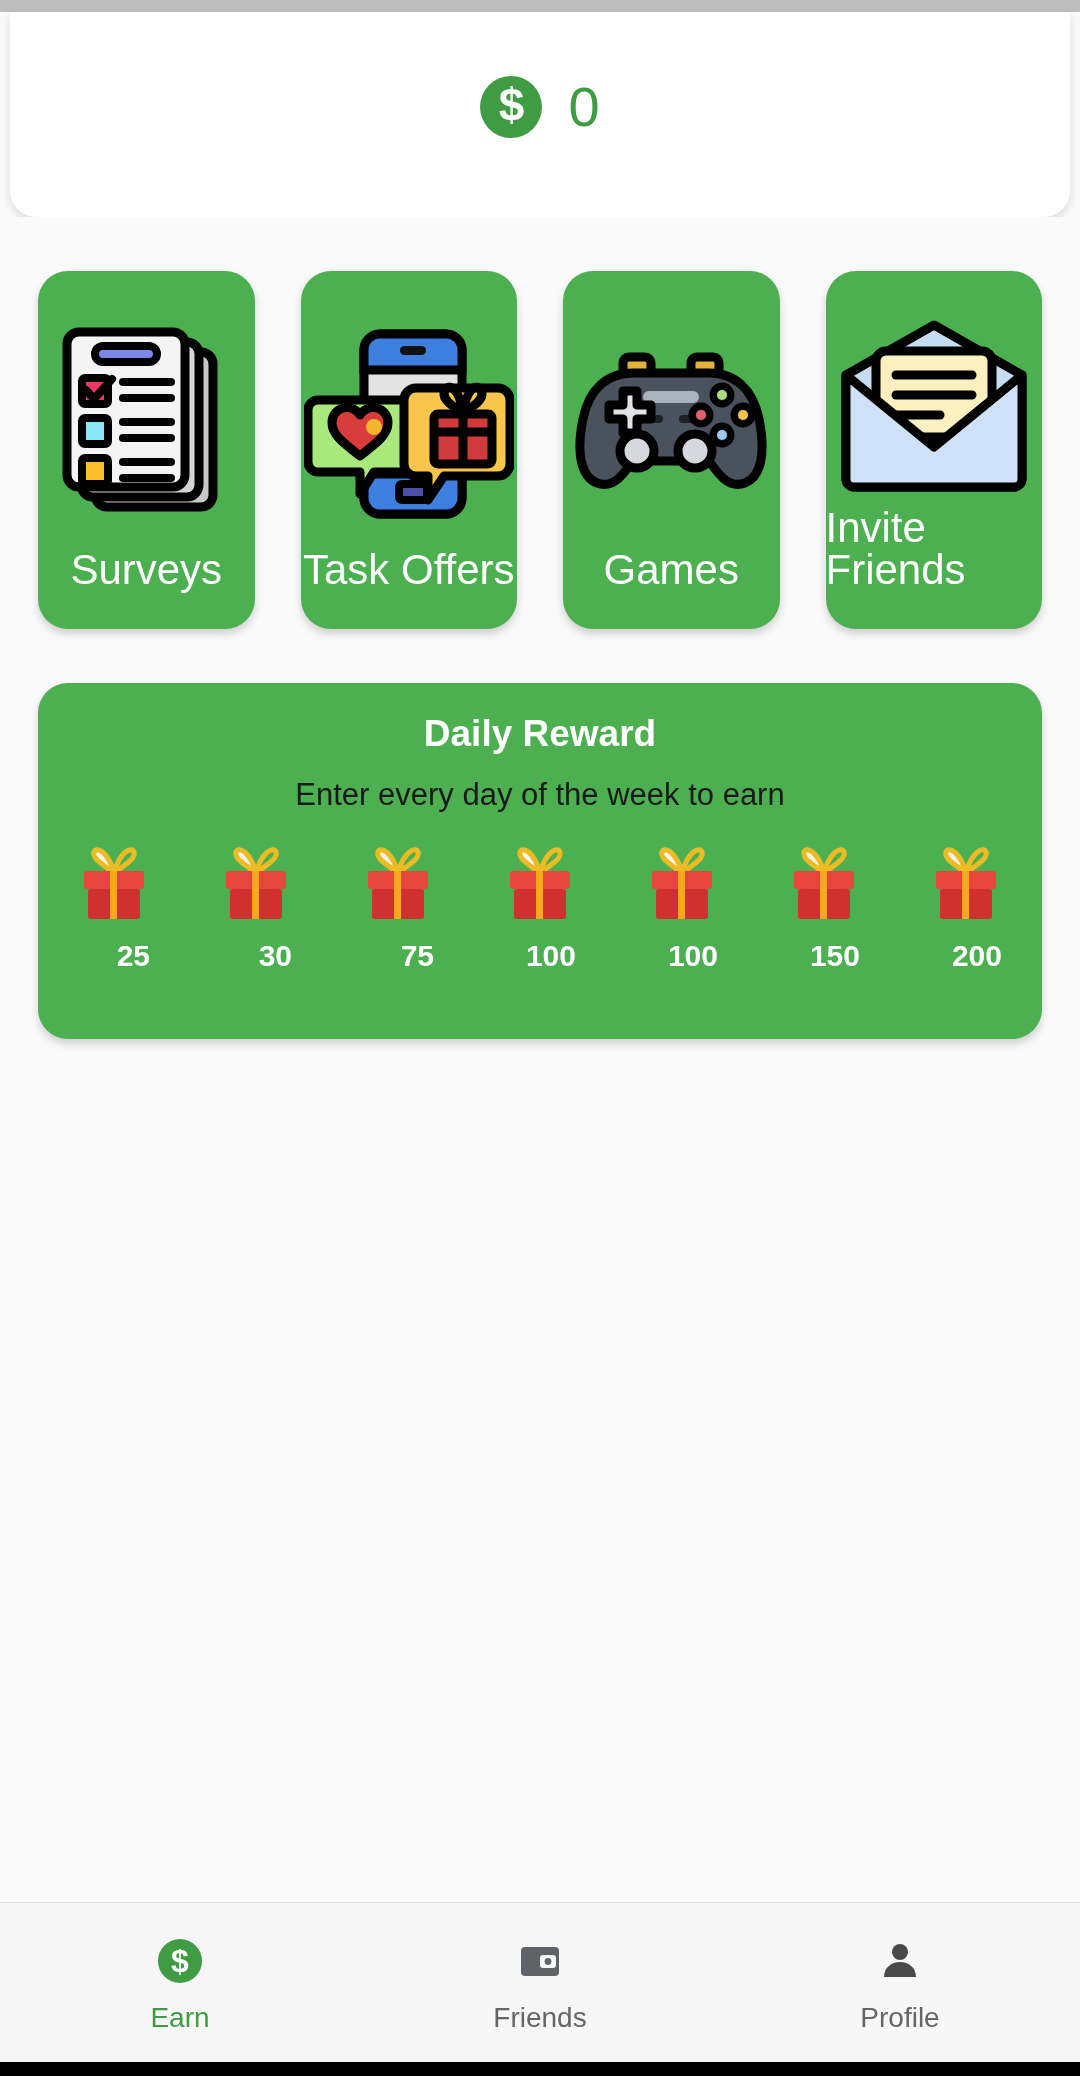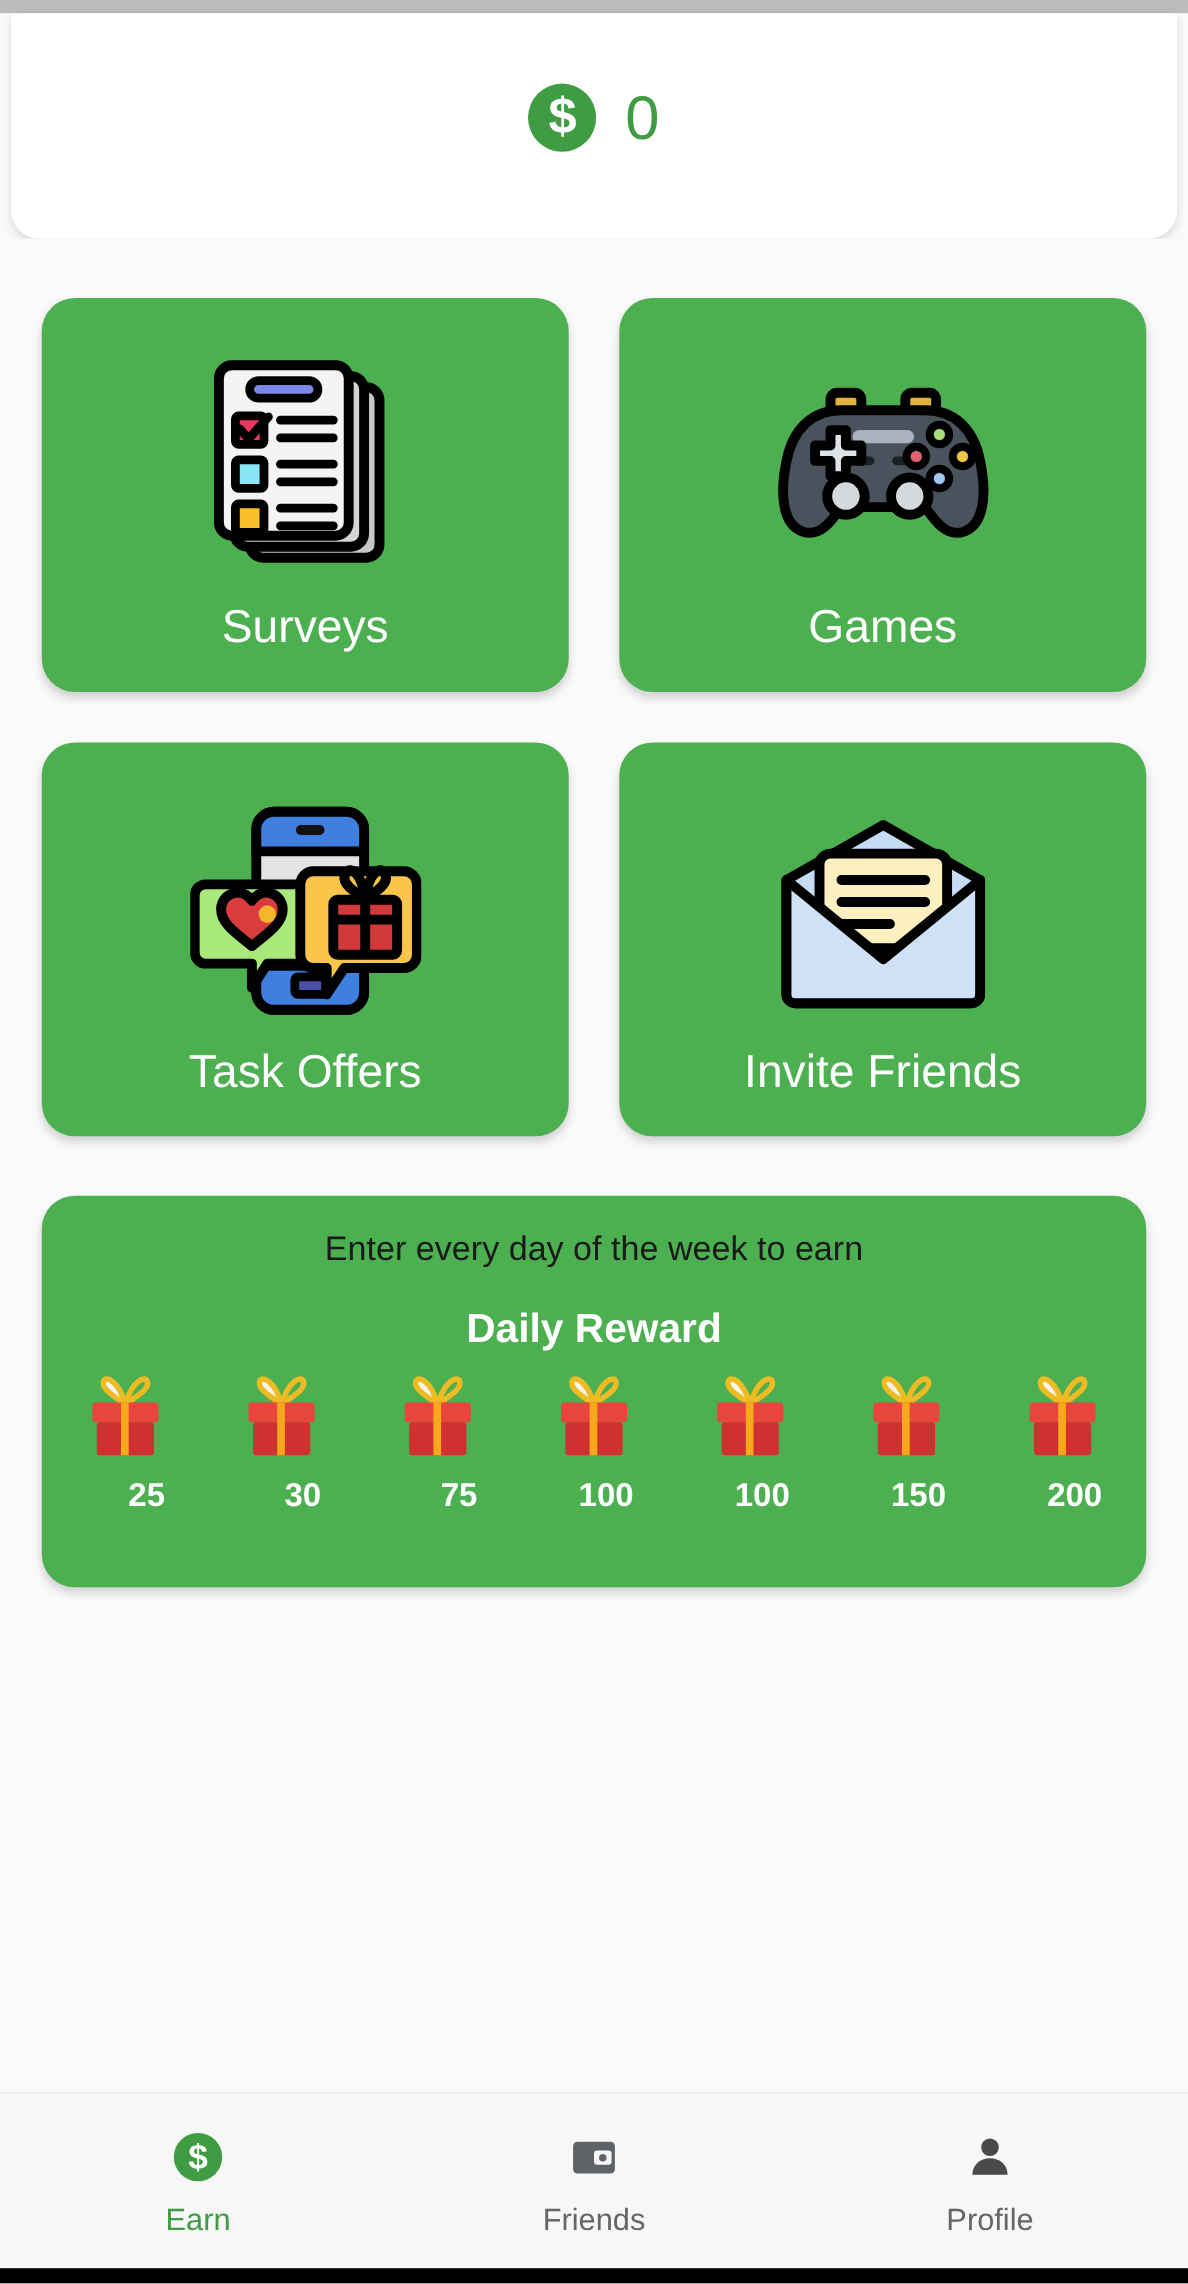--- a/index.html
+++ b/index.html
@@ -53,7 +53,7 @@
   
   #tile-grid {
     display:grid;
-    grid-template-columns:1fr 1fr;
+    grid-template-columns:1fr 1fr 1fr 1fr;
     gap:46px 46px;
     padding-top:54px;
   }

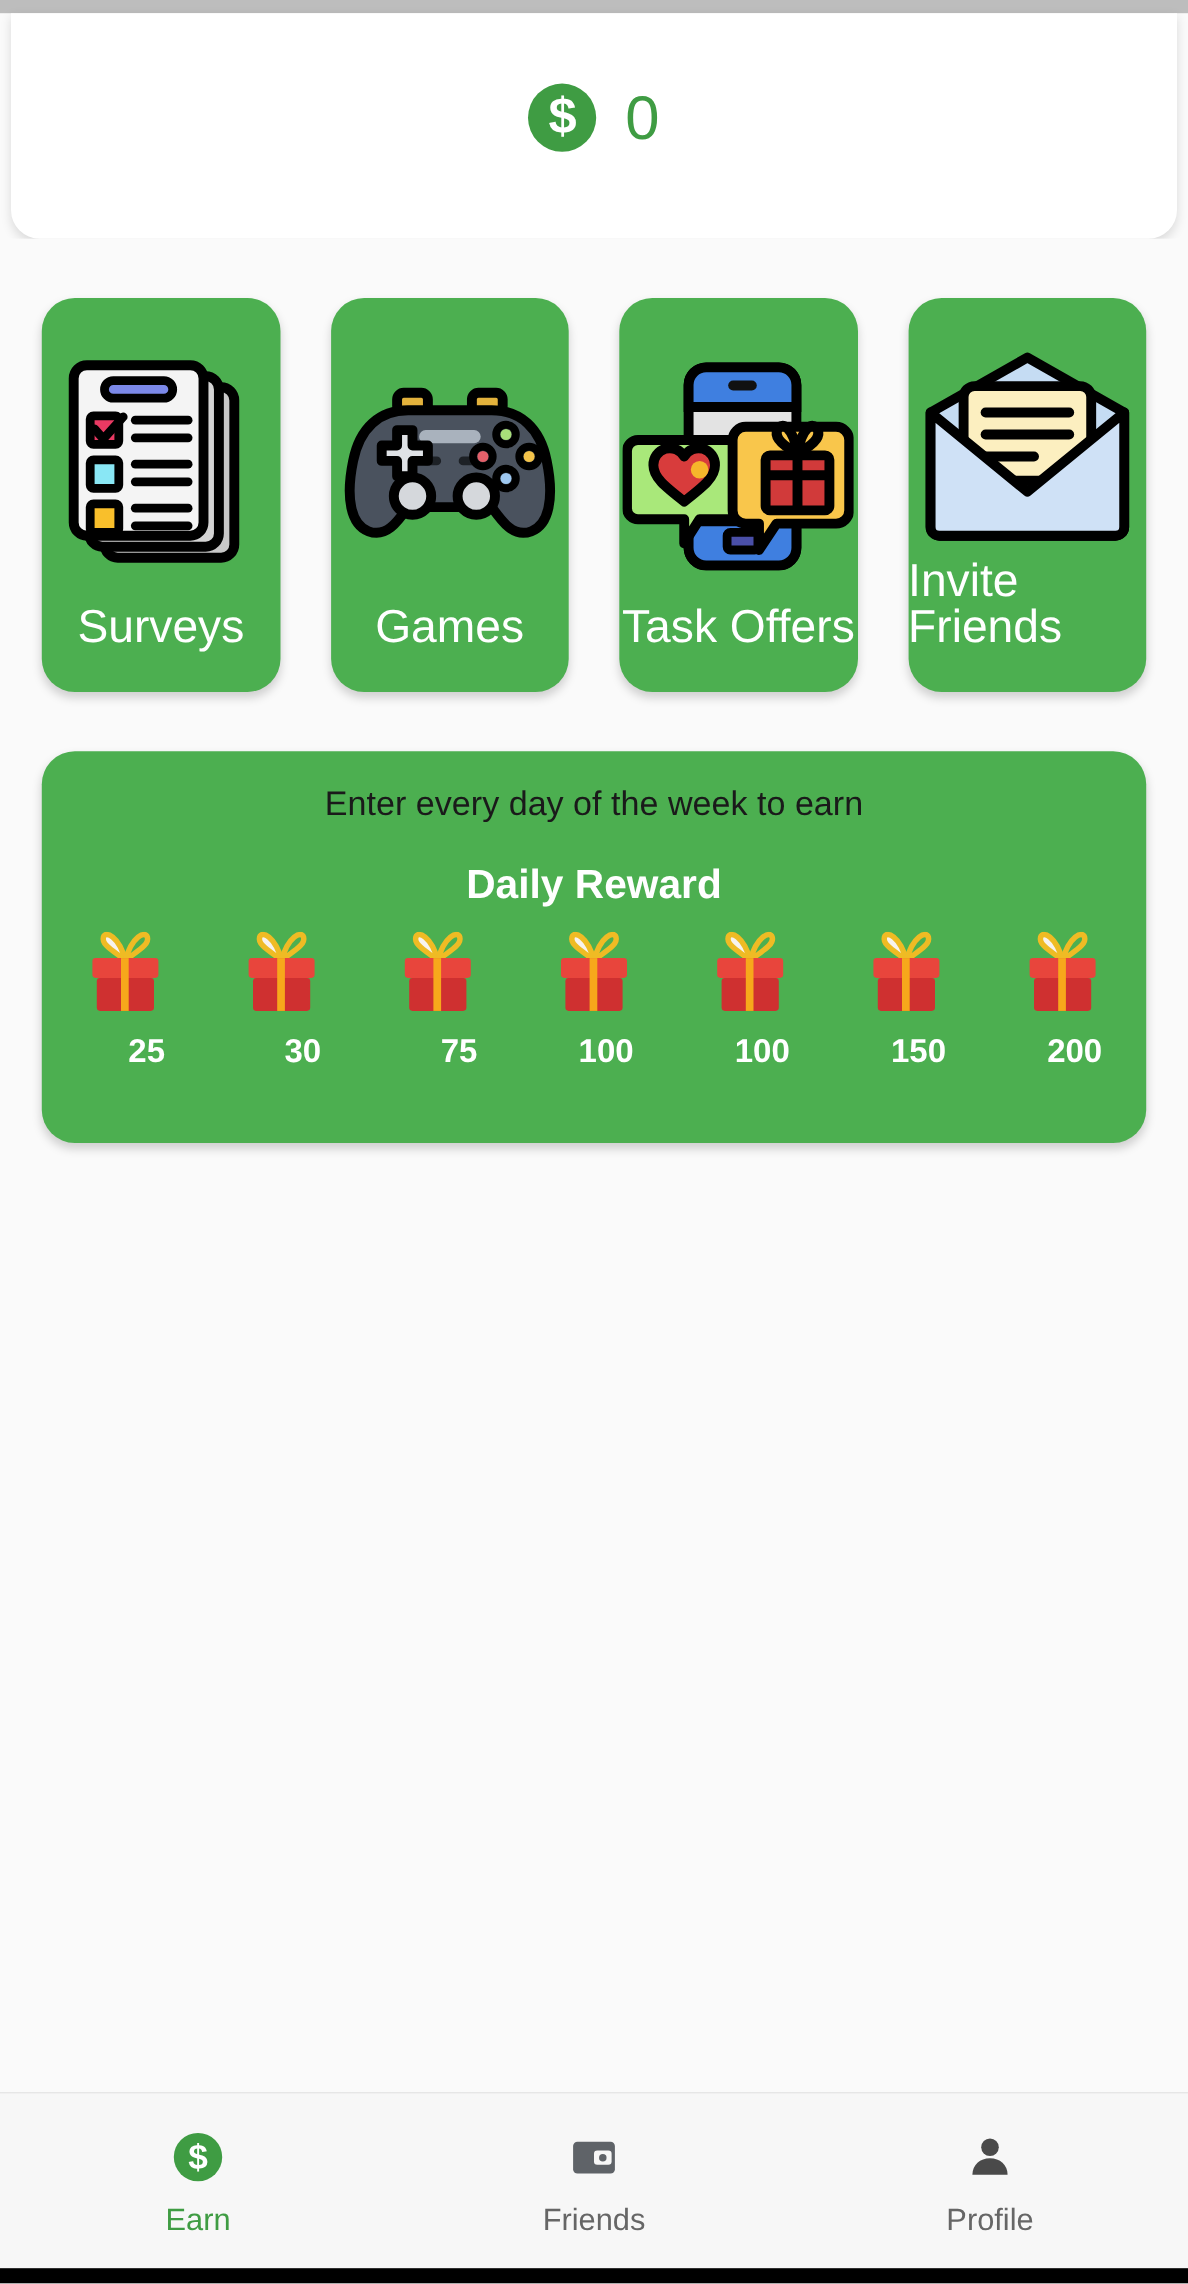--- a/index.html
+++ b/index.html
@@ -204,6 +204,30 @@
 
     <div class="tile">
       <div class="tile-art">
+        <svg width="210" height="210" viewBox="0 0 210 210">
+          <rect x="60" y="12" width="98" height="180" rx="16" fill="#e3e3e3" stroke="#000" stroke-width="9"></rect>
+          <path d="M60 28 a16 16 0 0 1 16 -16 h66 a16 16 0 0 1 16 16 v20 h-98 z" fill="#3f7fe0" stroke="#000" stroke-width="9"></path>
+          <rect x="96" y="24" width="26" height="9" rx="4.5" fill="#111"></rect>
+          <path d="M60 152 h98 v24 a16 16 0 0 1 -16 16 h-66 a16 16 0 0 1 -16 -16 z" fill="#3f7fe0" stroke="#000" stroke-width="9"></path>
+          <rect x="95" y="162" width="28" height="16" rx="3" fill="#4a4fa8" stroke="#000" stroke-width="8"></rect>
+
+          <path d="M14 78 h84 a10 10 0 0 1 10 10 v52 a10 10 0 0 1 -10 10 h-28 l-14 22 v-22 h-42 a10 10 0 0 1 -10 -10 v-52 a10 10 0 0 1 10 -10 z" fill="#a9e87a" stroke="#000" stroke-width="9" stroke-linejoin="round"></path>
+          <path d="M56 134 c-18 -14 -28 -22 -28 -33 a15 15 0 0 1 28 -8 a15 15 0 0 1 28 8 c0 11 -10 19 -28 33 z" fill="#d83c3c" stroke="#000" stroke-width="9" stroke-linejoin="round"></path>
+          <circle cx="70" cy="105" r="8" fill="#f6b62b"></circle>
+
+          <path d="M112 66 h82 a12 12 0 0 1 12 12 v64 a12 12 0 0 1 -12 12 h-54 l-16 24 v-24 h-12 a12 12 0 0 1 -12 -12 v-64 a12 12 0 0 1 12 -12 z" fill="#f9c64b" stroke="#000" stroke-width="9" stroke-linejoin="round"></path>
+          <rect x="130" y="92" width="58" height="50" rx="4" fill="#d13a3a" stroke="#000" stroke-width="9"></rect>
+          <line x1="159" y1="92" x2="159" y2="142" stroke="#000" stroke-width="9"></line>
+          <line x1="130" y1="110" x2="188" y2="110" stroke="#000" stroke-width="9"></line>
+          <path d="M159 90 c-12 -6 -22 -14 -18 -22 c4 -7 14 -2 18 22 z" fill="none" stroke="#000" stroke-width="9" stroke-linejoin="round"></path>
+          <path d="M159 90 c12 -6 22 -14 18 -22 c-4 -7 -14 -2 -18 22 z" fill="none" stroke="#000" stroke-width="9" stroke-linejoin="round"></path>
+        </svg>
+      </div>
+      <div class="tile-label">Task Offers</div>
+    </div>
+
+    <div class="tile">
+      <div class="tile-art">
         <svg width="200" height="160" viewBox="0 0 200 160">
           <rect x="52" y="10" width="28" height="18" rx="6" fill="#e3b23c" stroke="#000" stroke-width="9"></rect>
           <rect x="120" y="10" width="28" height="18" rx="6" fill="#e3b23c" stroke="#000" stroke-width="9"></rect>
@@ -229,30 +253,6 @@
 
     <div class="tile">
       <div class="tile-art">
-        <svg width="210" height="210" viewBox="0 0 210 210">
-          <rect x="60" y="12" width="98" height="180" rx="16" fill="#e3e3e3" stroke="#000" stroke-width="9"></rect>
-          <path d="M60 28 a16 16 0 0 1 16 -16 h66 a16 16 0 0 1 16 16 v20 h-98 z" fill="#3f7fe0" stroke="#000" stroke-width="9"></path>
-          <rect x="96" y="24" width="26" height="9" rx="4.5" fill="#111"></rect>
-          <path d="M60 152 h98 v24 a16 16 0 0 1 -16 16 h-66 a16 16 0 0 1 -16 -16 z" fill="#3f7fe0" stroke="#000" stroke-width="9"></path>
-          <rect x="95" y="162" width="28" height="16" rx="3" fill="#4a4fa8" stroke="#000" stroke-width="8"></rect>
-
-          <path d="M14 78 h84 a10 10 0 0 1 10 10 v52 a10 10 0 0 1 -10 10 h-28 l-14 22 v-22 h-42 a10 10 0 0 1 -10 -10 v-52 a10 10 0 0 1 10 -10 z" fill="#a9e87a" stroke="#000" stroke-width="9" stroke-linejoin="round"></path>
-          <path d="M56 134 c-18 -14 -28 -22 -28 -33 a15 15 0 0 1 28 -8 a15 15 0 0 1 28 8 c0 11 -10 19 -28 33 z" fill="#d83c3c" stroke="#000" stroke-width="9" stroke-linejoin="round"></path>
-          <circle cx="70" cy="105" r="8" fill="#f6b62b"></circle>
-
-          <path d="M112 66 h82 a12 12 0 0 1 12 12 v64 a12 12 0 0 1 -12 12 h-54 l-16 24 v-24 h-12 a12 12 0 0 1 -12 -12 v-64 a12 12 0 0 1 12 -12 z" fill="#f9c64b" stroke="#000" stroke-width="9" stroke-linejoin="round"></path>
-          <rect x="130" y="92" width="58" height="50" rx="4" fill="#d13a3a" stroke="#000" stroke-width="9"></rect>
-          <line x1="159" y1="92" x2="159" y2="142" stroke="#000" stroke-width="9"></line>
-          <line x1="130" y1="110" x2="188" y2="110" stroke="#000" stroke-width="9"></line>
-          <path d="M159 90 c-12 -6 -22 -14 -18 -22 c4 -7 14 -2 18 22 z" fill="none" stroke="#000" stroke-width="9" stroke-linejoin="round"></path>
-          <path d="M159 90 c12 -6 22 -14 18 -22 c-4 -7 -14 -2 -18 22 z" fill="none" stroke="#000" stroke-width="9" stroke-linejoin="round"></path>
-        </svg>
-      </div>
-      <div class="tile-label">Task Offers</div>
-    </div>
-
-    <div class="tile">
-      <div class="tile-art">
         <svg width="200" height="175" viewBox="0 0 200 175">
           <path d="M12 56 L100 6 L188 56 V160 a8 8 0 0 1 -8 8 H20 a8 8 0 0 1 -8 -8 z" fill="#c5dcf3" stroke="#000" stroke-width="9" stroke-linejoin="round"></path>
           <rect x="42" y="32" width="116" height="86" rx="10" fill="#fcefc0" stroke="#000" stroke-width="9"></rect>

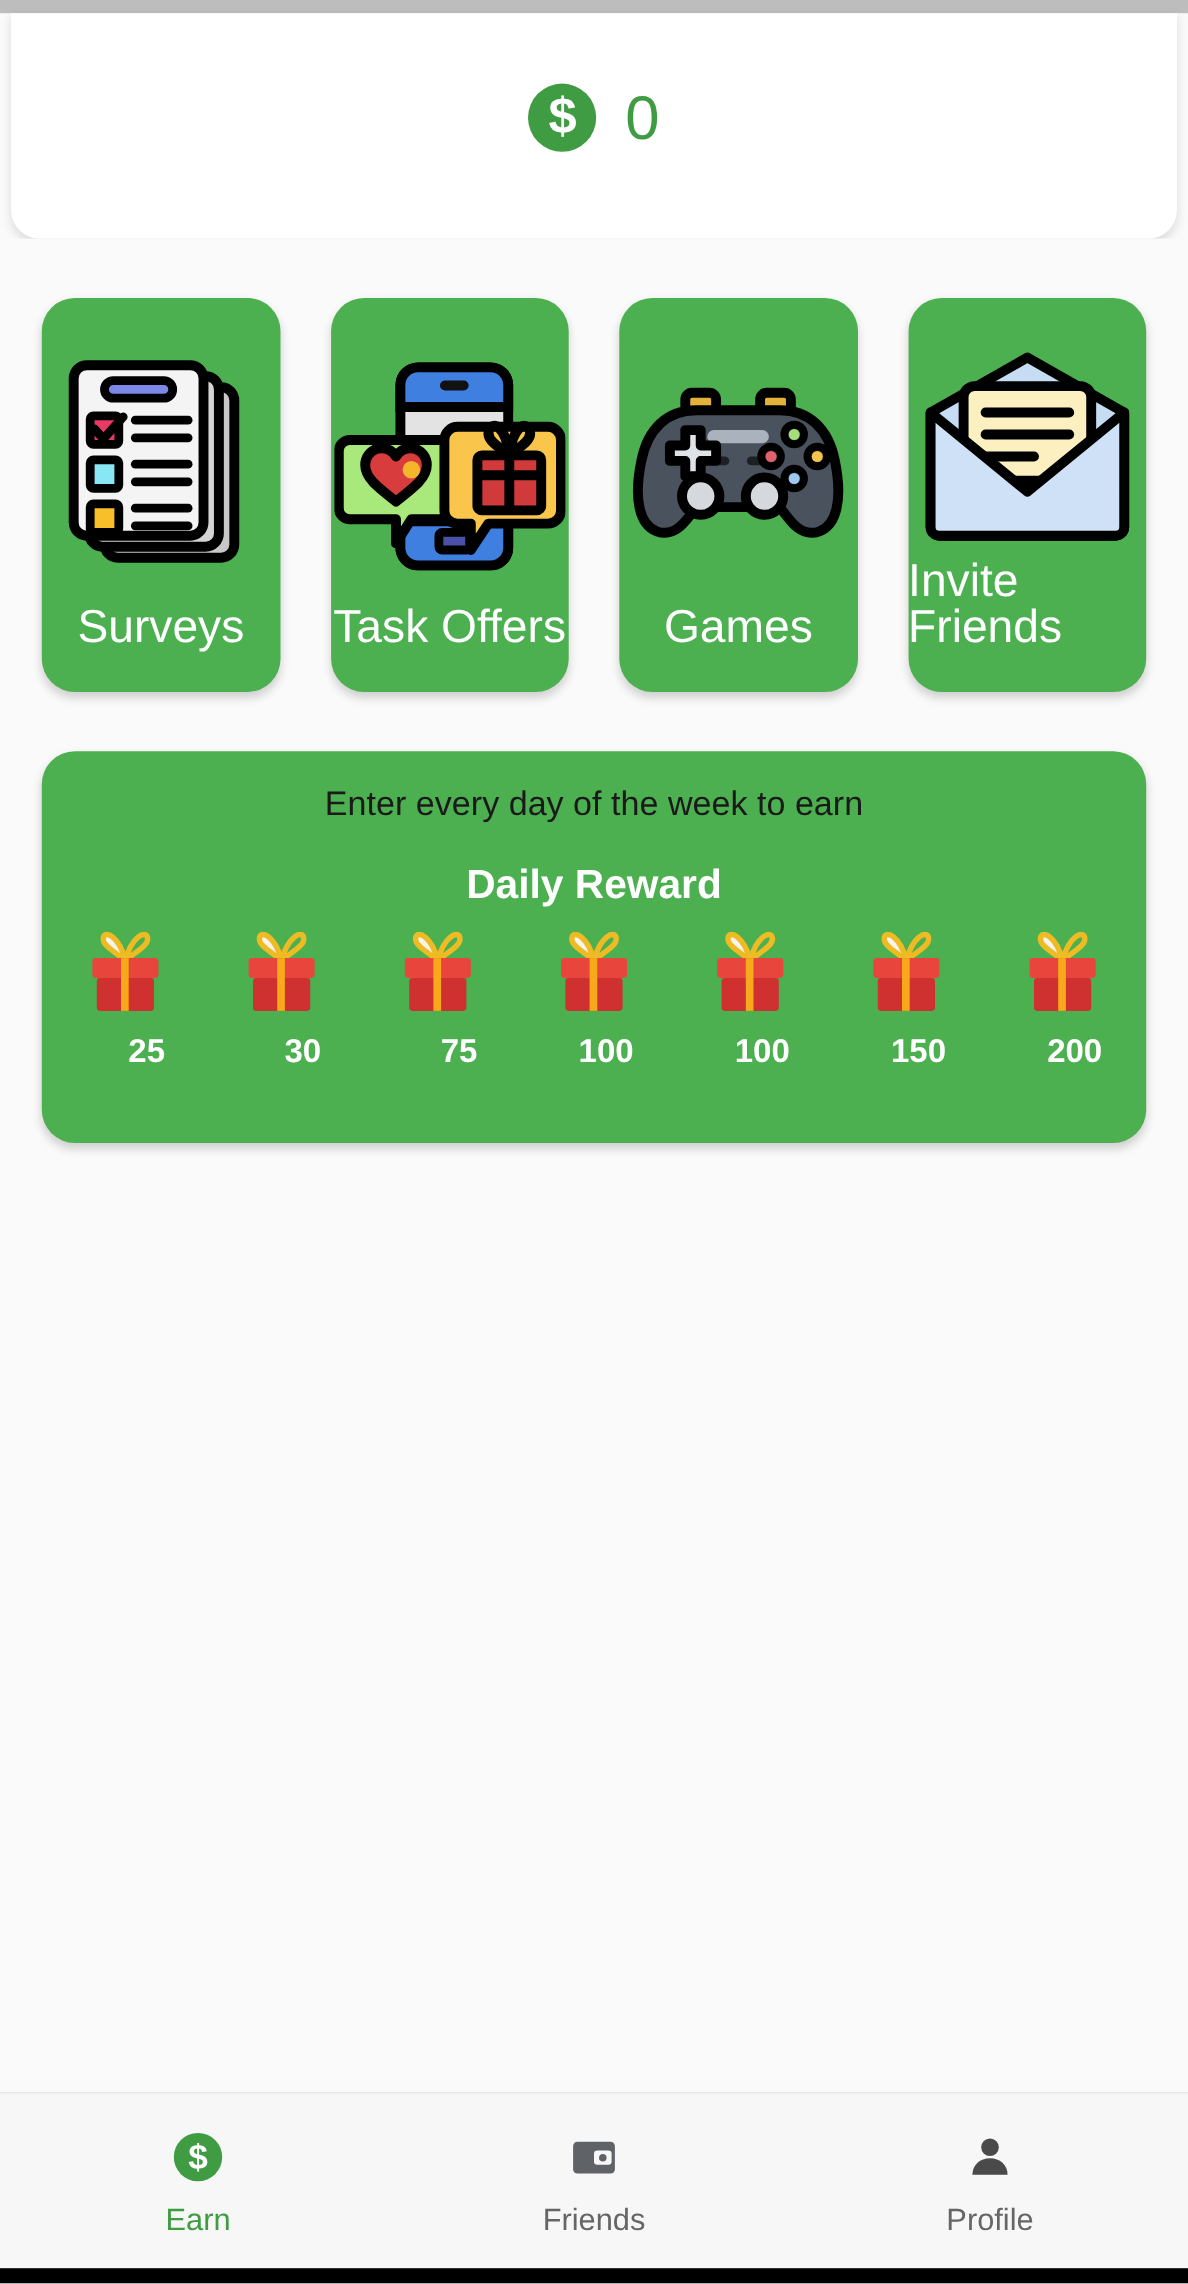--- a/index.html
+++ b/index.html
@@ -270,8 +270,8 @@
   </div>
 
   <div id="daily-card">
+    <div id="daily-title">Daily Reward</div>
     <div id="daily-subtitle">Enter every day of the week to earn</div>
-    <div id="daily-title">Daily Reward</div>
 
     <div id="gift-row">
       <div class="gift-cell">

